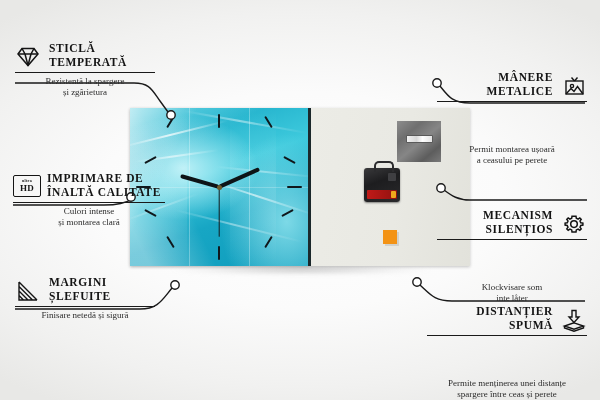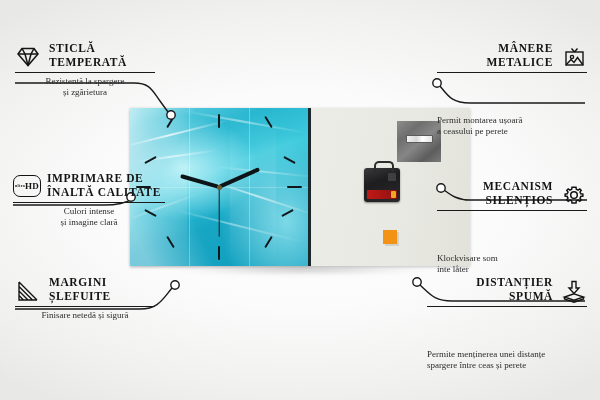--- a/index.html
+++ b/index.html
@@ -111,7 +111,7 @@
   .left .co-title{text-align:left;}
   .left .co-sub{text-align:center;}
   .right .co-head{justify-content:flex-end;}
-  .right .co-title{text-align:right;}
+  .right .co-title{text-align:right;margin-top:29px;}
   .right .co-sub{text-align:left;margin-top:42px;}
   .ico{width:26px;height:24px;flex:0 0 auto;display:block;}
   .hdbadge{

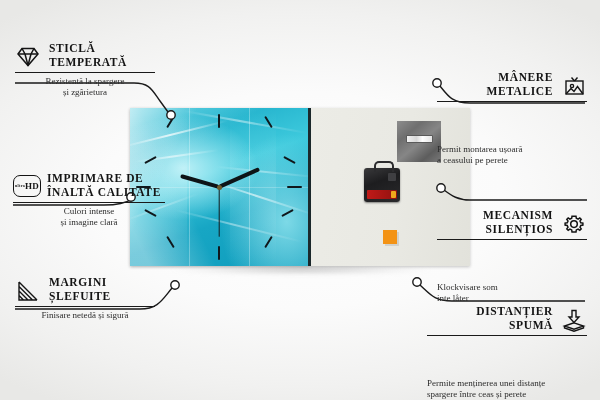--- a/index.html
+++ b/index.html
@@ -112,7 +112,7 @@
   .left .co-sub{text-align:center;}
   .right .co-head{justify-content:flex-end;}
   .right .co-title{text-align:right;margin-top:29px;}
-  .right .co-sub{text-align:left;margin-top:42px;}
+  .right .co-sub{text-align:center;margin-top:42px;}
   .ico{width:26px;height:24px;flex:0 0 auto;display:block;}
   .hdbadge{
     width:26px;height:20px;border:1.4px solid #141414;border-radius:7px;

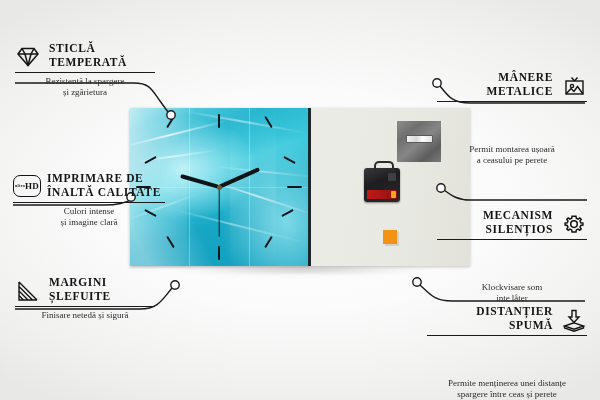--- a/index.html
+++ b/index.html
@@ -115,8 +115,8 @@
   .right .co-sub{text-align:center;margin-top:42px;}
   .ico{width:26px;height:24px;flex:0 0 auto;display:block;}
   .hdbadge{
-    width:26px;height:20px;border:1.4px solid #141414;border-radius:7px;
-    display:flex;flex-direction:row;align-items:center;justify-content:center;line-height:1;
+    width:26px;height:20px;border:1.4px solid #141414;border-radius:2px;
+    display:flex;flex-direction:column;align-items:center;justify-content:center;line-height:1;
   }
   .hdbadge .u{font-size:4px;font-weight:700;letter-spacing:.3px;color:#141414;}
   .hdbadge .h{font-size:9px;font-weight:700;letter-spacing:.2px;color:#141414;margin-top:.5px;}

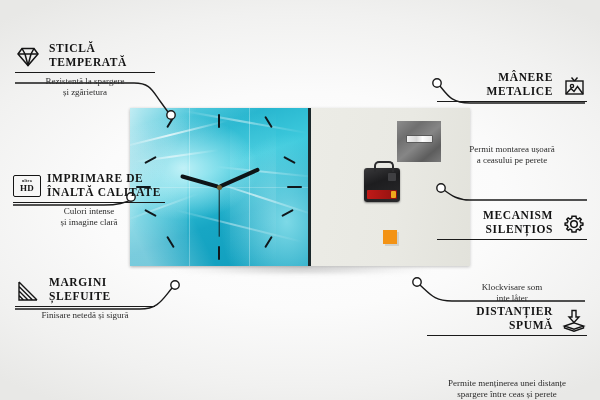--- a/index.html
+++ b/index.html
@@ -235,7 +235,7 @@
     <div class="co-rule"></div>
     <div class="co-sub">
       <span>Culori intense</span><br>
-      <span>și imagine clară</span>
+      <span>și montarea clară</span>
     </div>
   </div>
 

